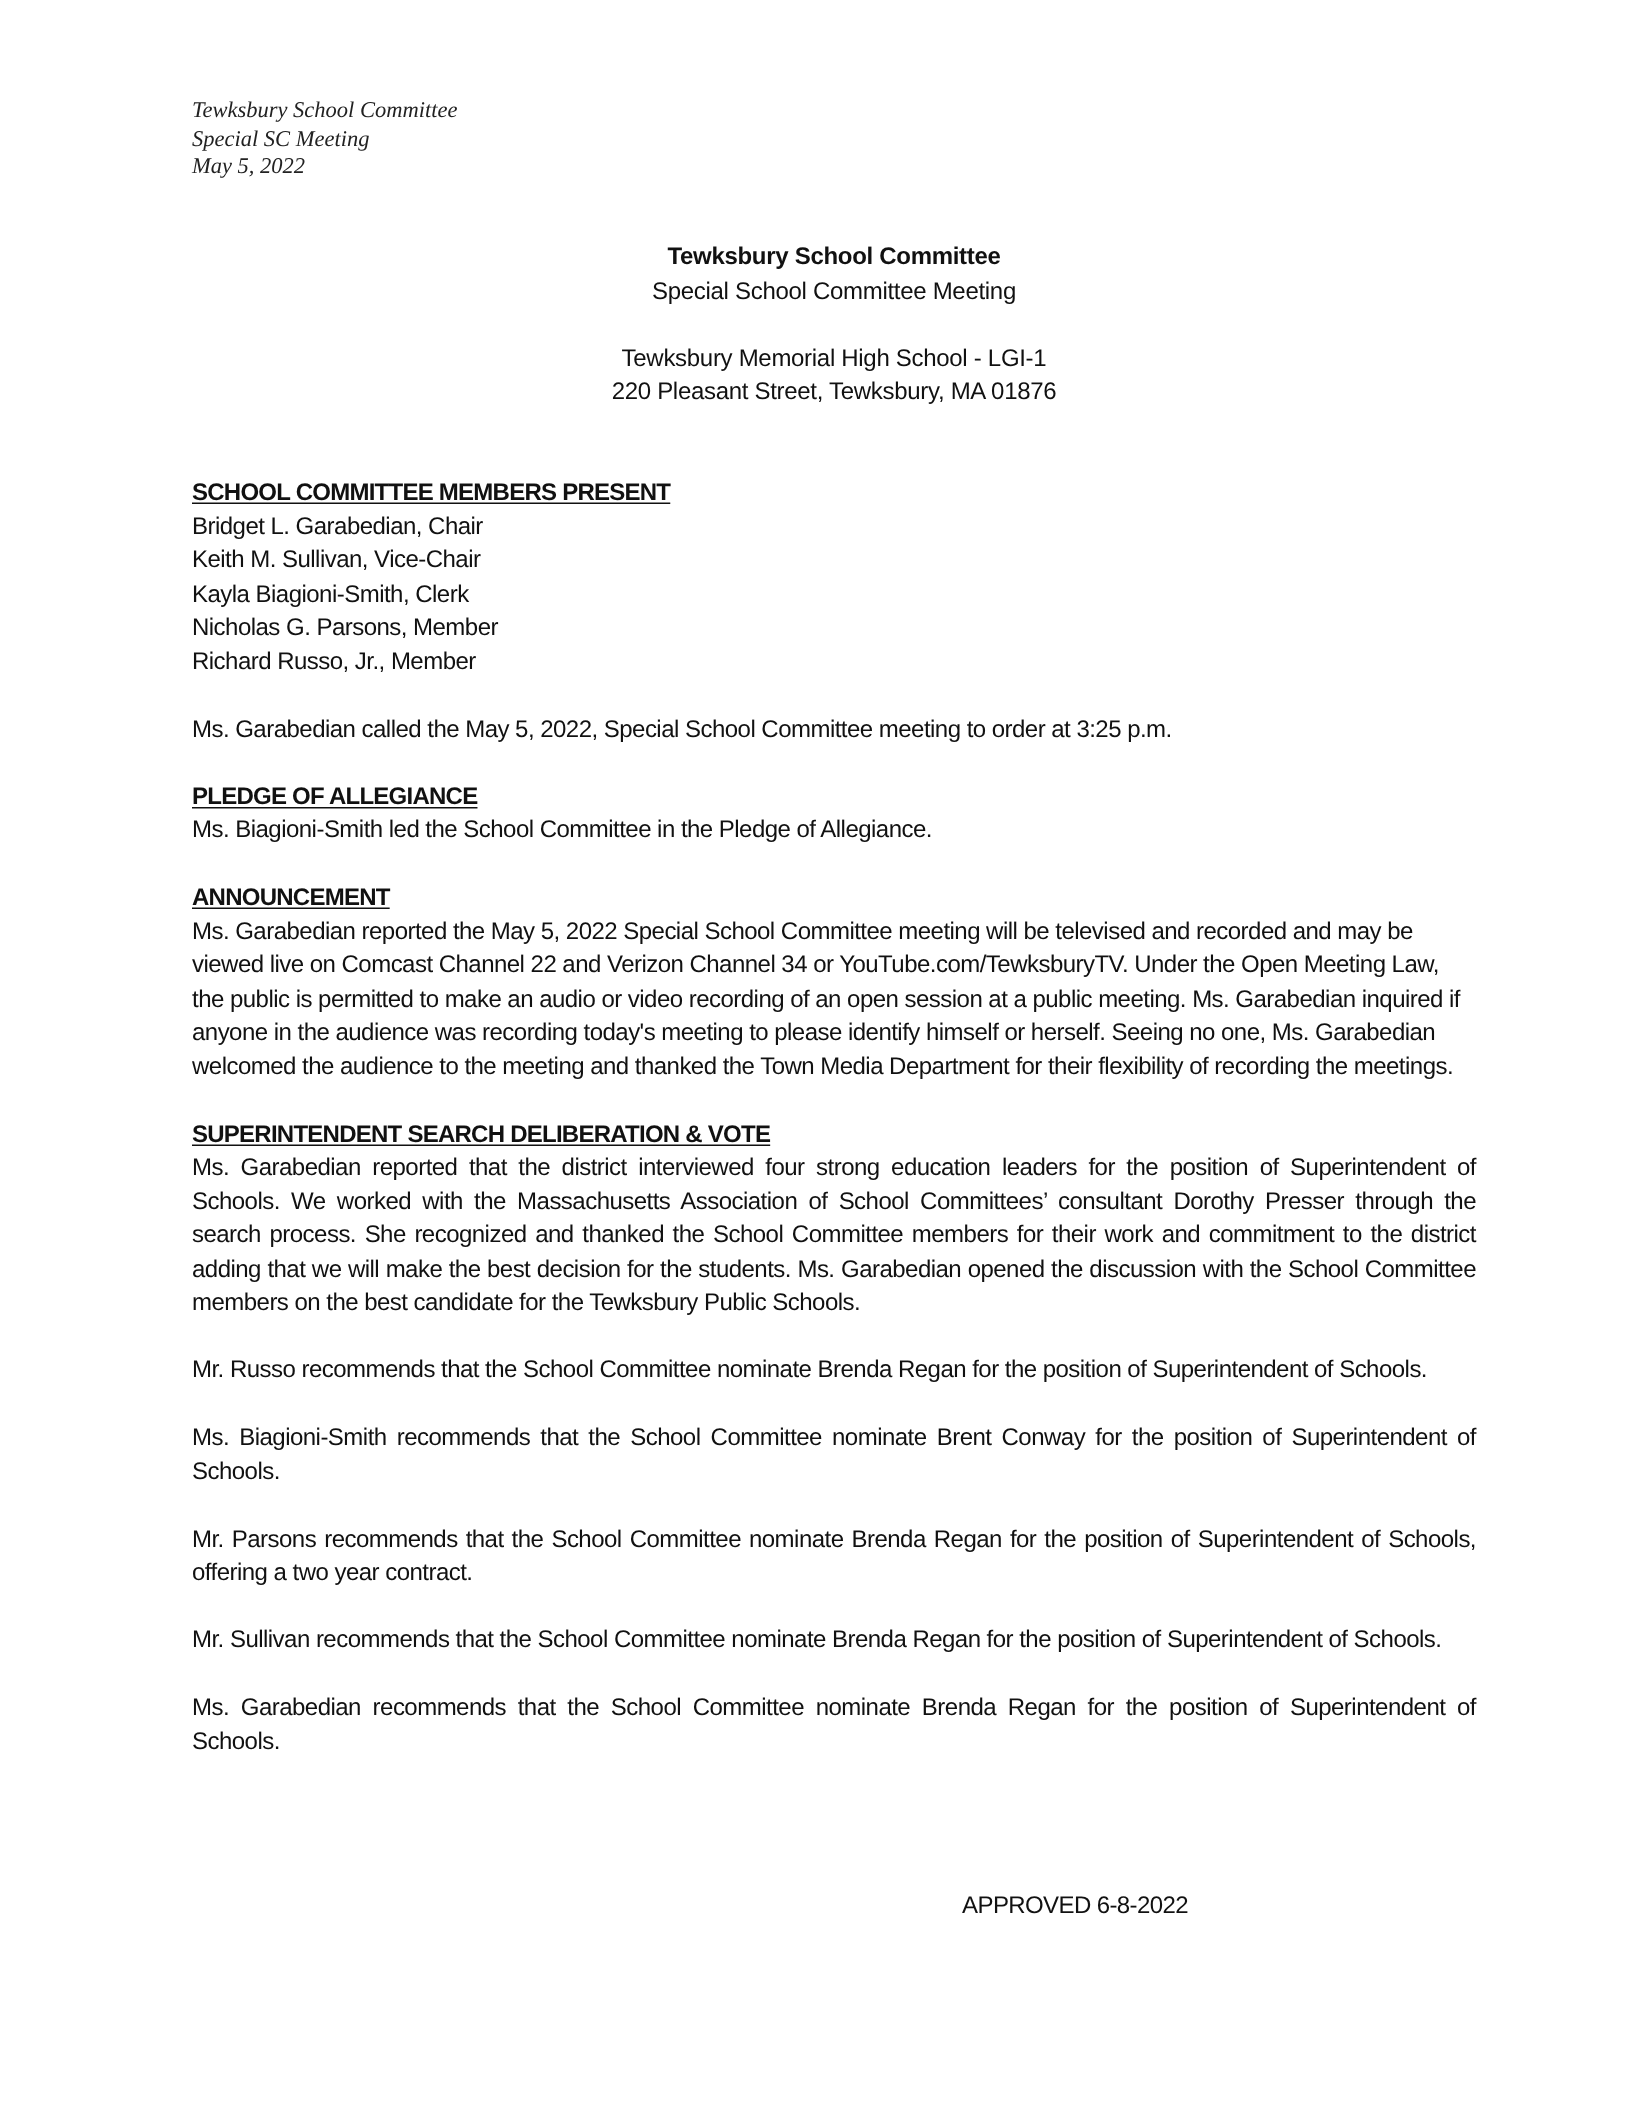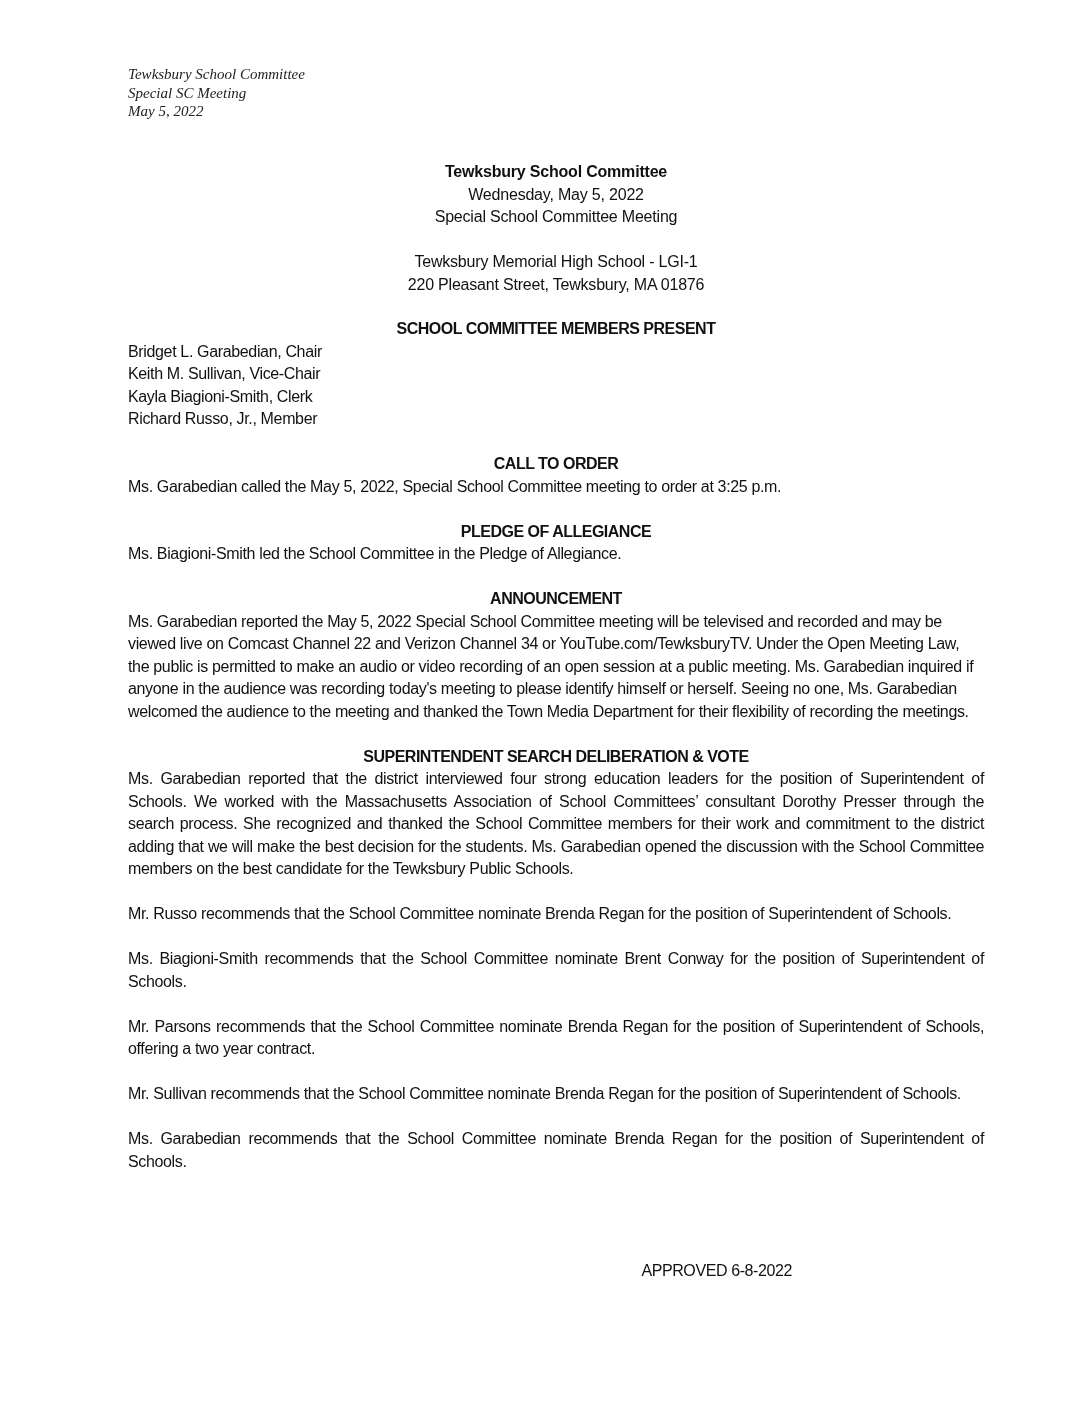--- a/index.html
+++ b/index.html
@@ -87,7 +87,6 @@
 
   <div class="title-block">
     <div class="title">Tewksbury School Committee</div>
-    <div>Wednesday, May 5, 2022</div>
     <div>Special School Committee Meeting</div>
     <div class="gap"></div>
     <div>Tewksbury Memorial High School - LGI-1</div>

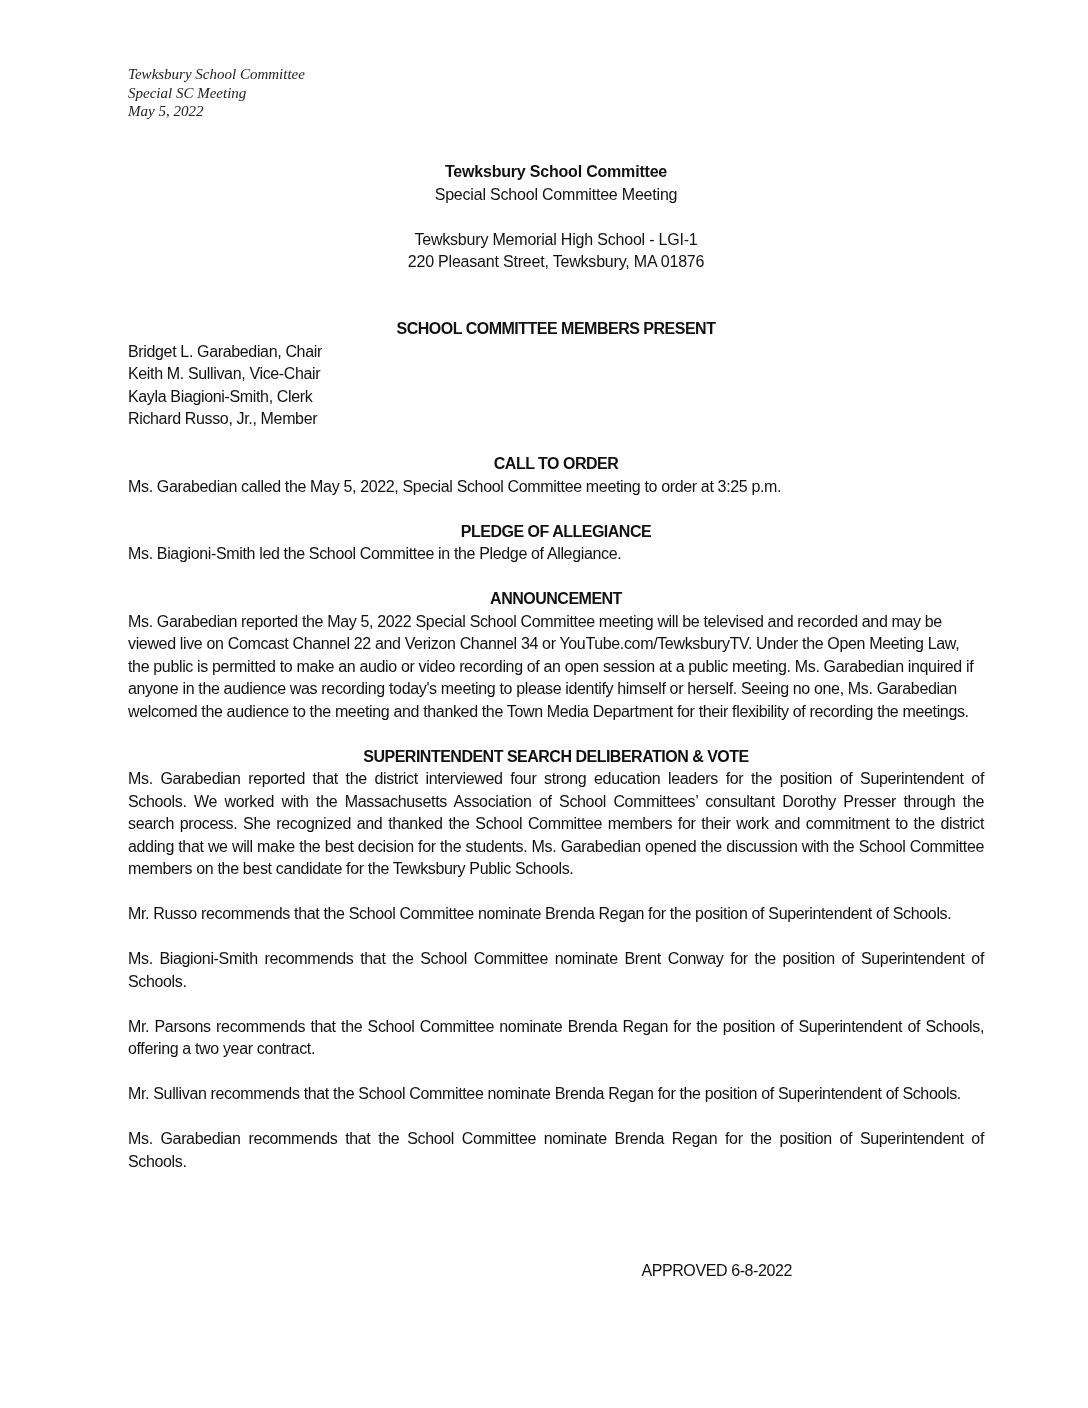--- a/index.html
+++ b/index.html
@@ -57,9 +57,9 @@
     .section { margin-bottom: 22.5px; }
     .heading {
       font-weight: bold;
+      text-decoration: underline;
       text-underline-offset: 2px;
       letter-spacing: -0.5px;
-      text-align: center;
     }
     .member { white-space: nowrap; }
     .justify { text-align: justify; }

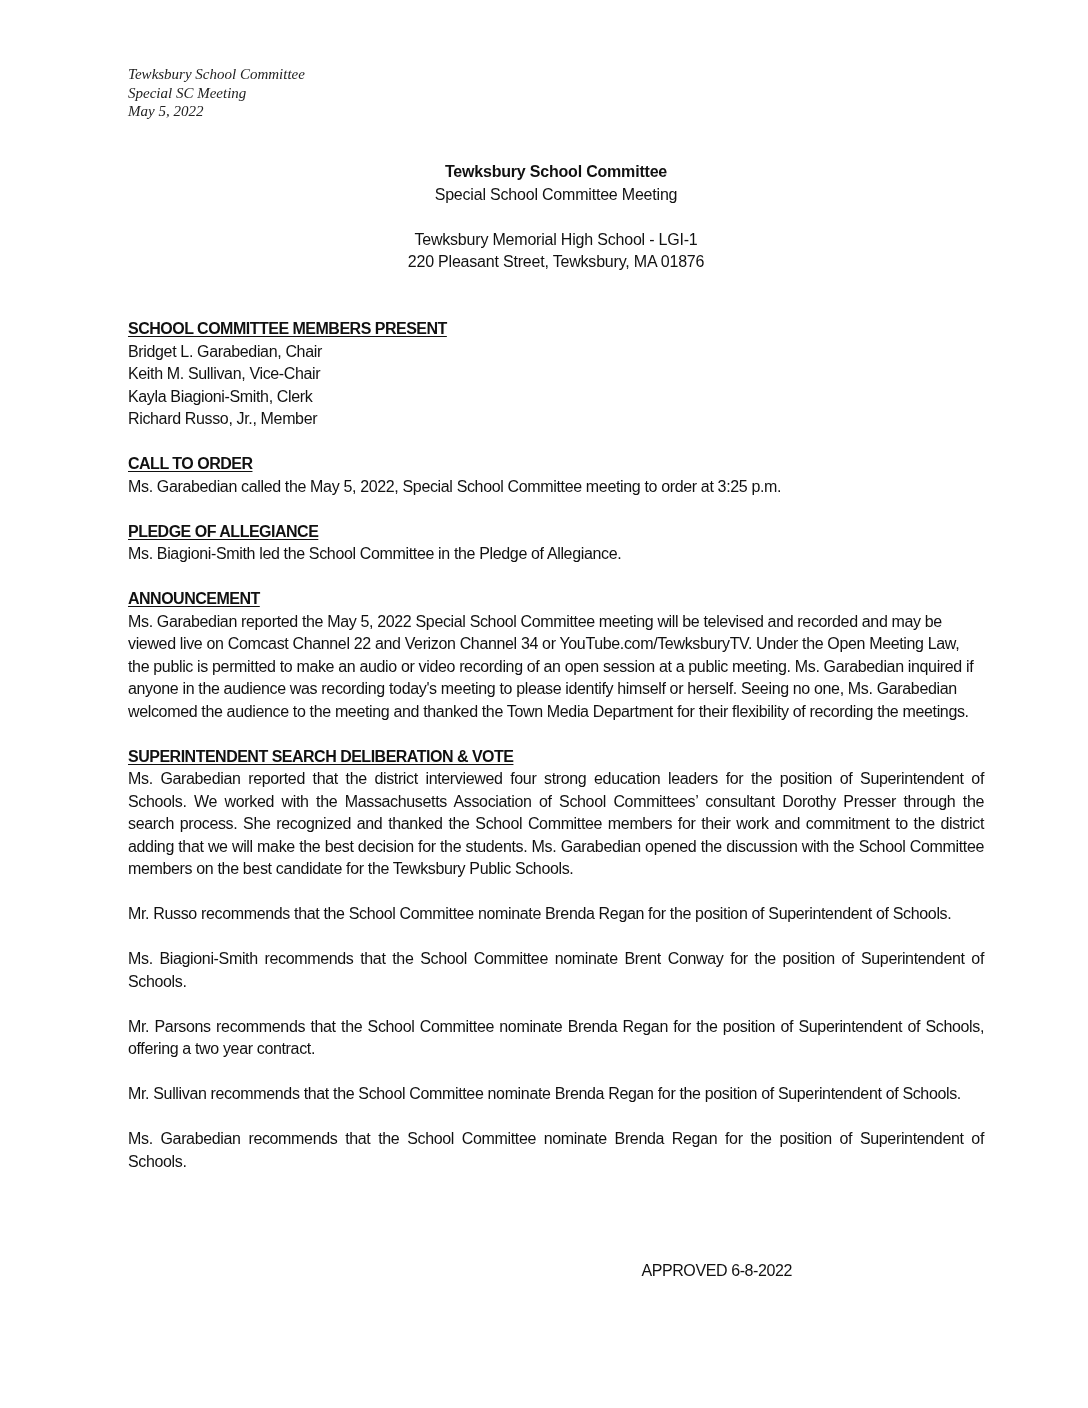--- a/index.html
+++ b/index.html
@@ -100,6 +100,7 @@
       <div class="member">Bridget L. Garabedian, Chair</div>
       <div class="member">Keith M. Sullivan, Vice-Chair</div>
       <div class="member">Kayla Biagioni-Smith, Clerk</div>
+      <div class="member">Nicholas G. Parsons, Member</div>
       <div class="member">Richard Russo, Jr., Member</div>
     </div>
 

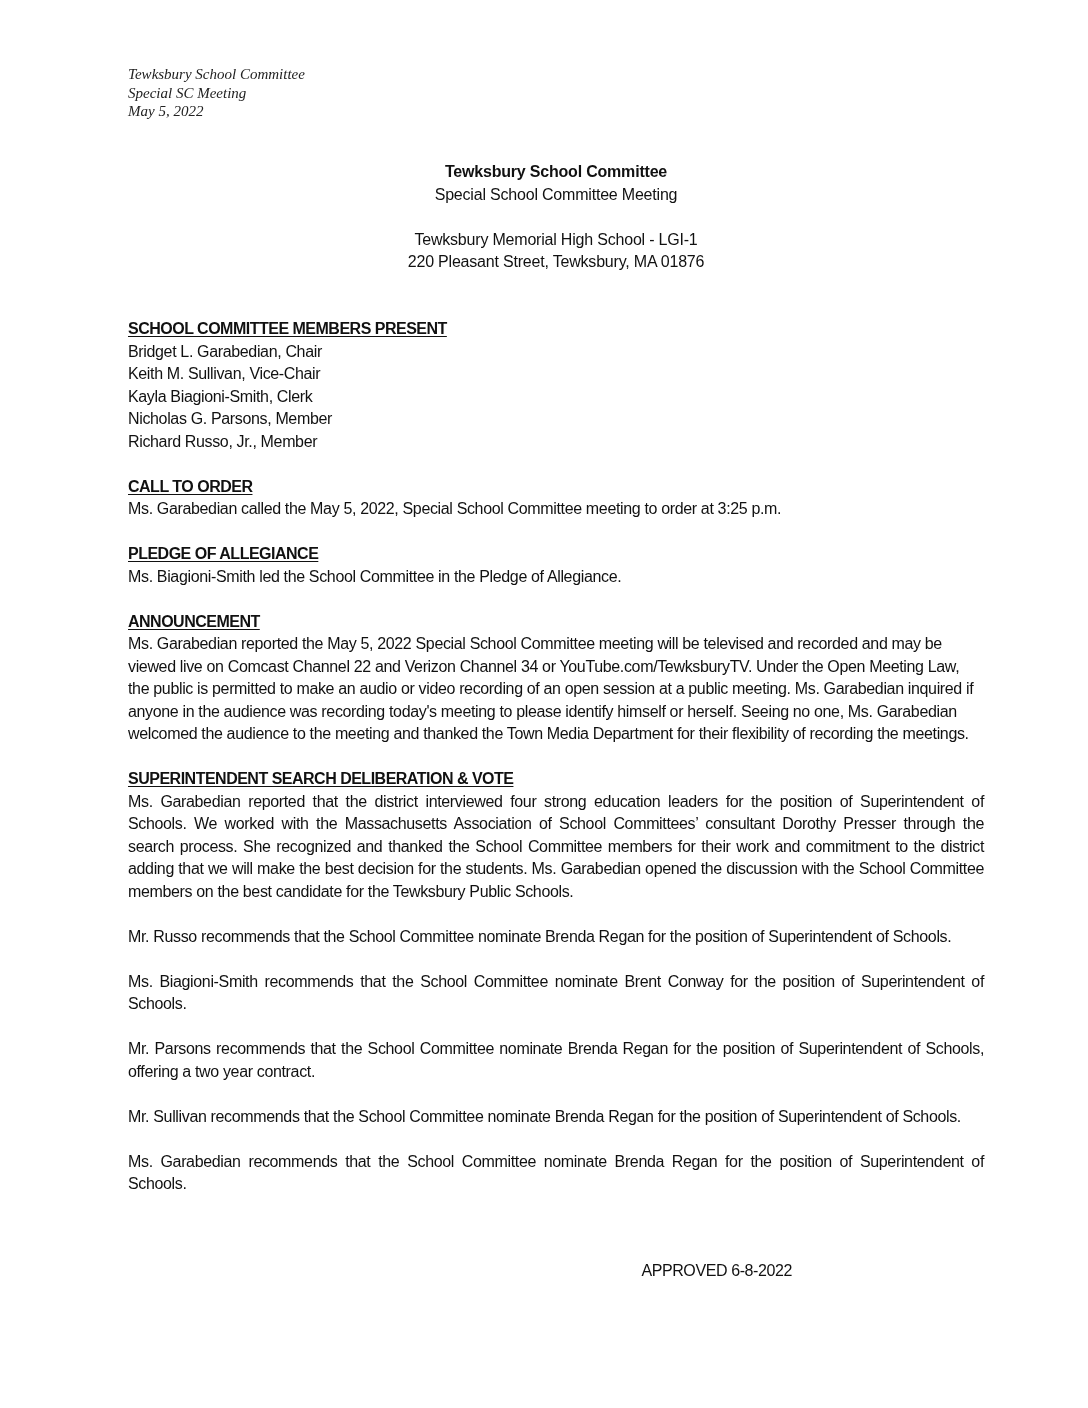--- a/index.html
+++ b/index.html
@@ -105,7 +105,6 @@
     </div>
 
     <div class="section">
-      <div class="heading">CALL TO ORDER</div>
       <div>Ms. Garabedian called the May 5, 2022, Special School Committee meeting to order at 3:25 p.m.</div>
     </div>
 

